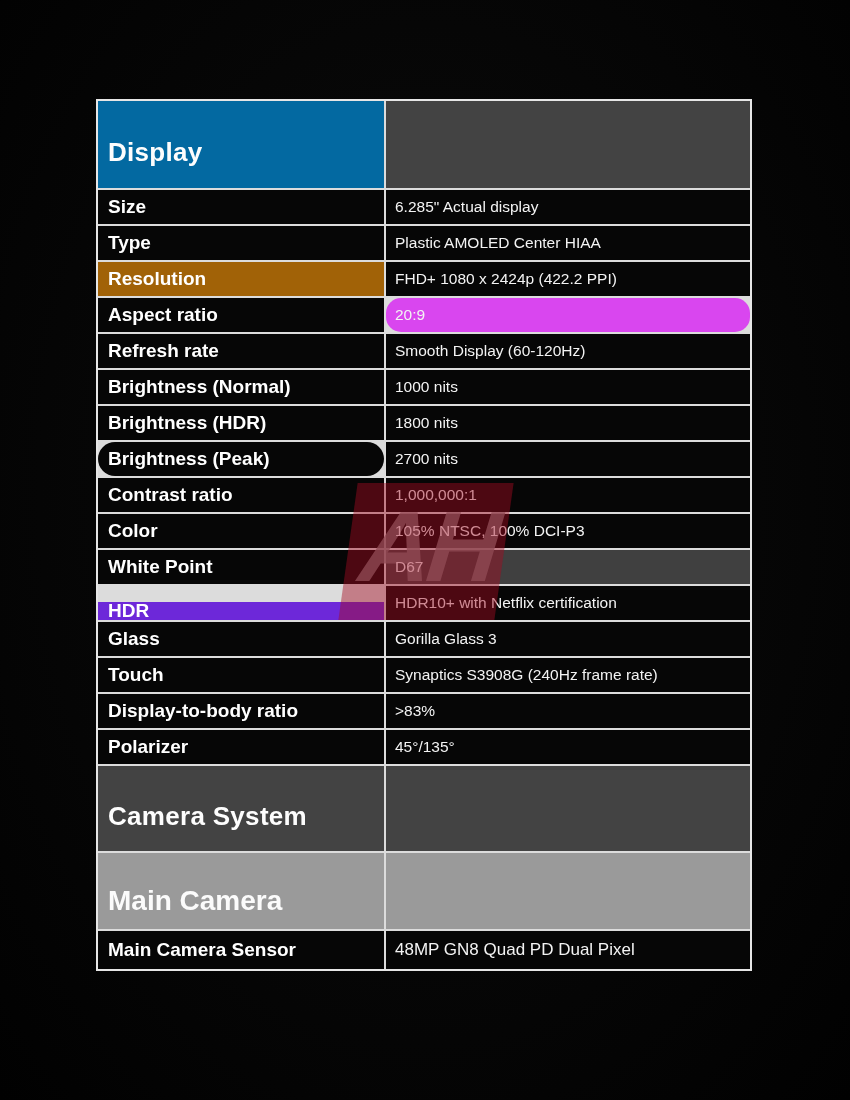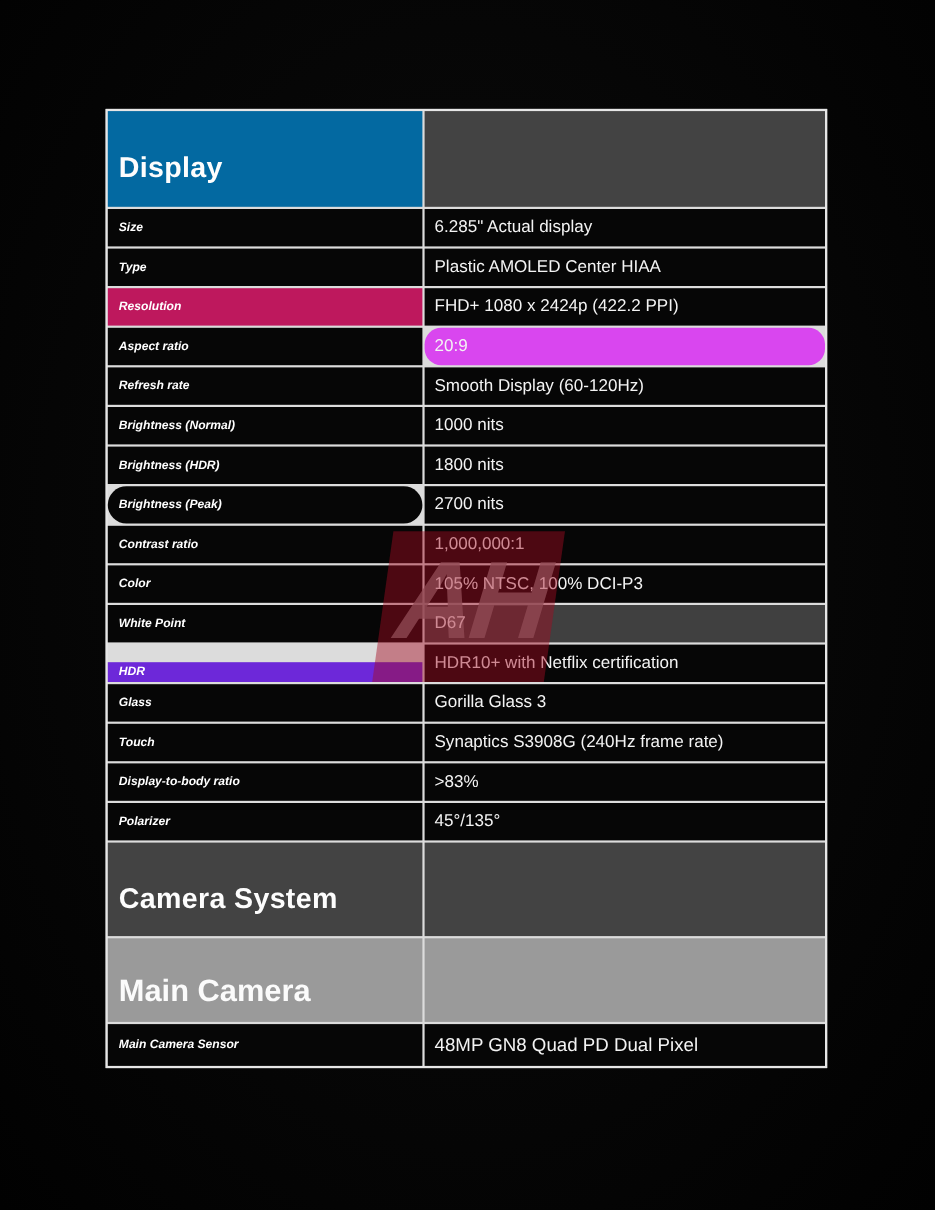--- a/index.html
+++ b/index.html
@@ -45,9 +45,8 @@
   .cell.label {
     padding-left: 10px;
     font-weight: bold;
-    font-size: 11px;
+    font-size: 19px;
     color: #ffffff;
-    font-style: italic;
   }
   .cell.value {
     padding-left: 9px;

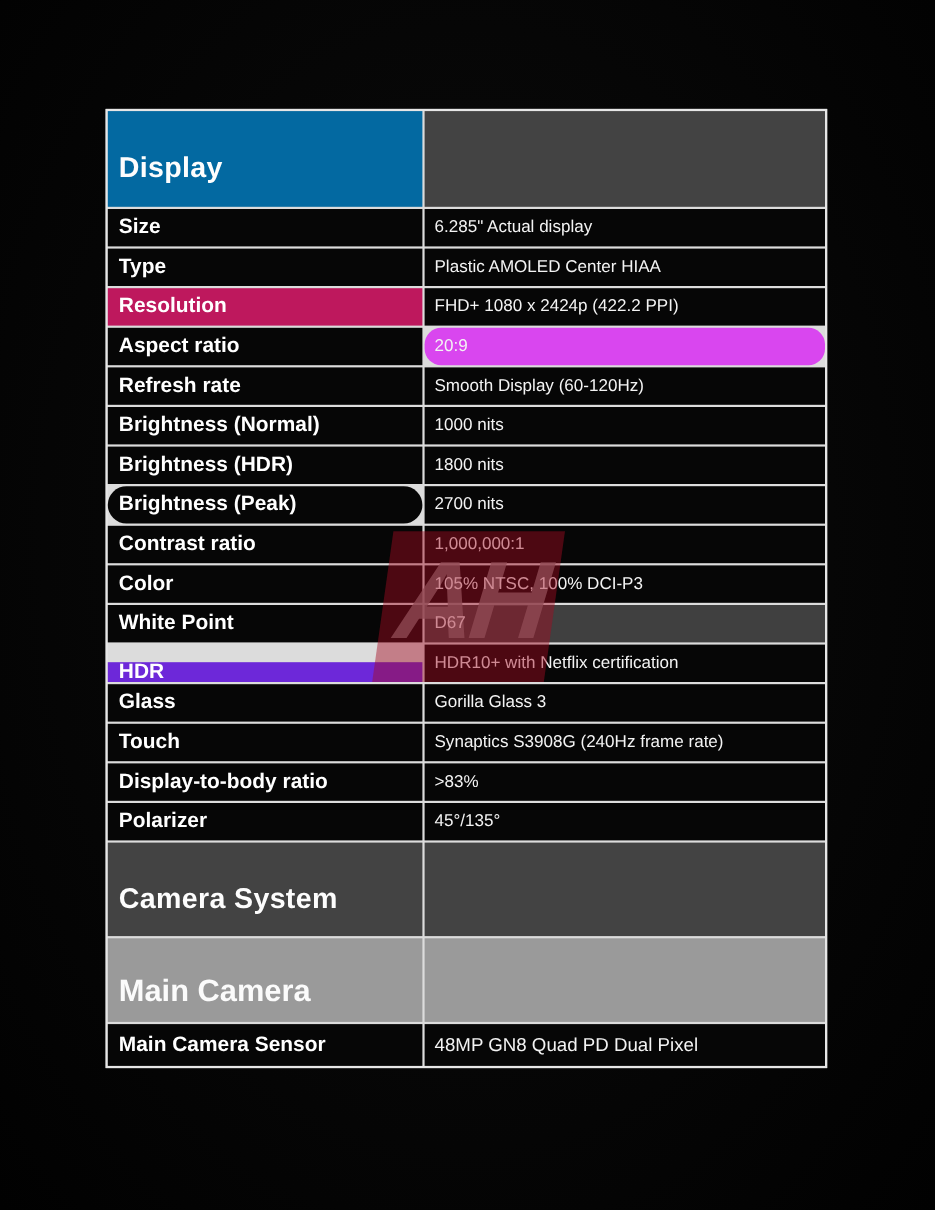--- a/index.html
+++ b/index.html
@@ -133,7 +133,7 @@
         <span>Plastic AMOLED Center HIAA</span>
       </div>
 
-    <div class="cell label" style="background: #be185d;">
+    <div class="cell label" style="background: #a16207;">
         <span>Resolution</span>
       </div>
     <div class="cell value" style="background: rgb(6, 6, 6);">

